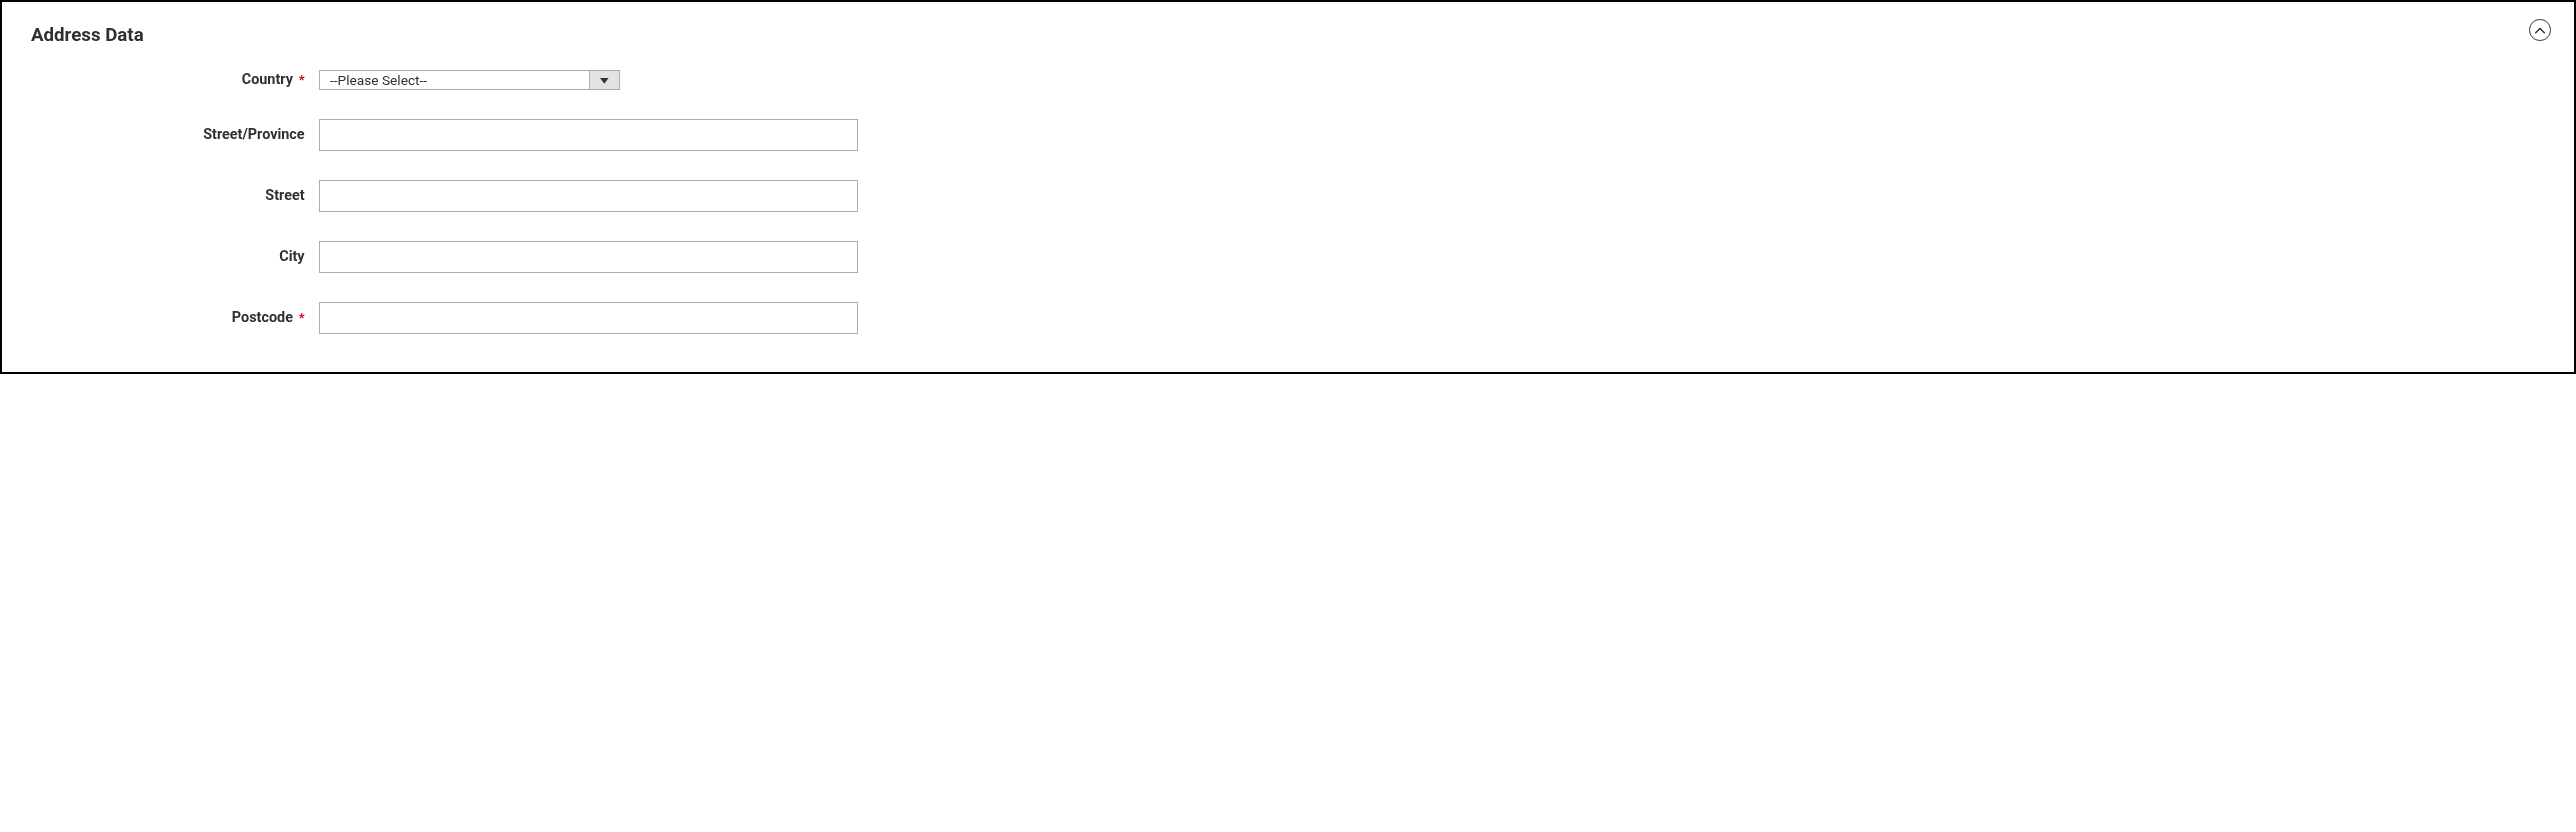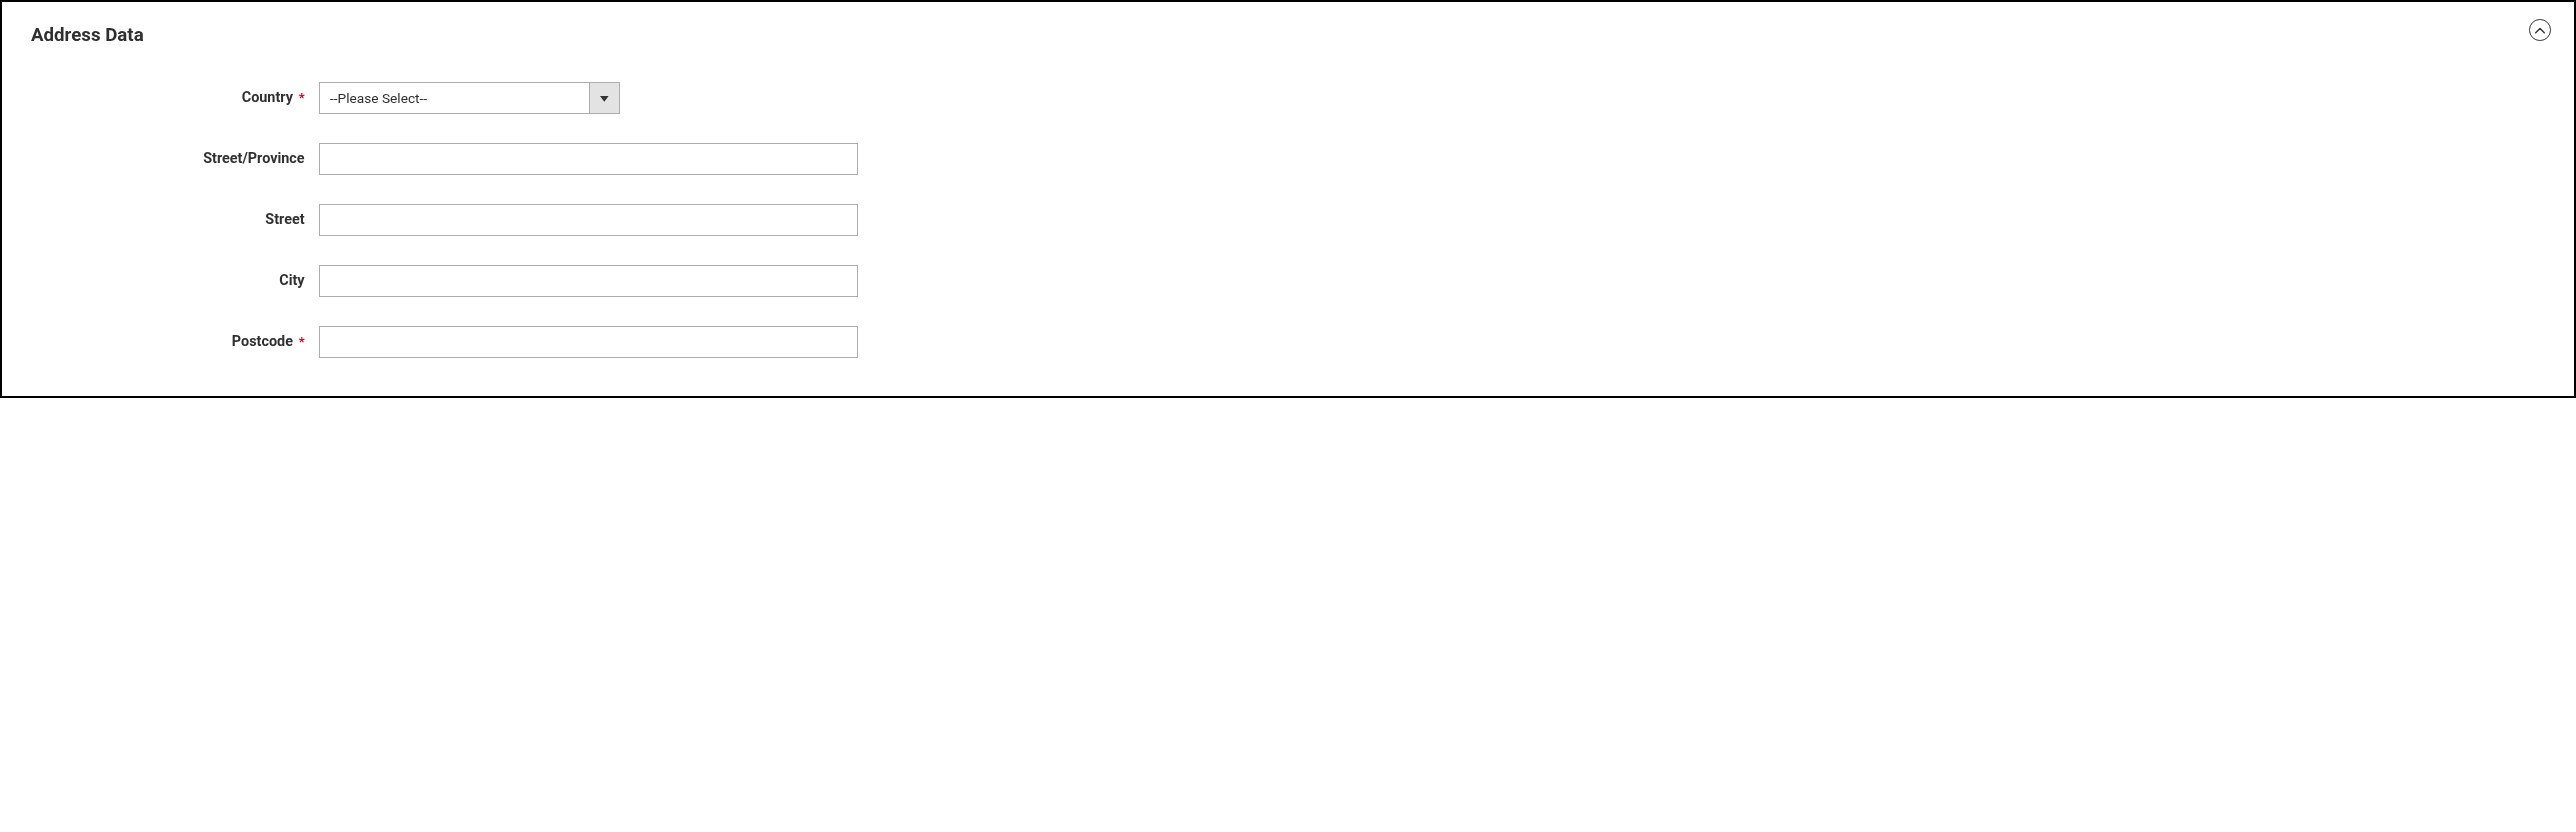--- a/index.html
+++ b/index.html
@@ -22,7 +22,7 @@
       display: flex;
       justify-content: space-between;
       align-items: center;
-      margin-bottom: 36px;
+      margin-bottom: 24px;
     }
     .panel-title {
       font-size: 18.7px;

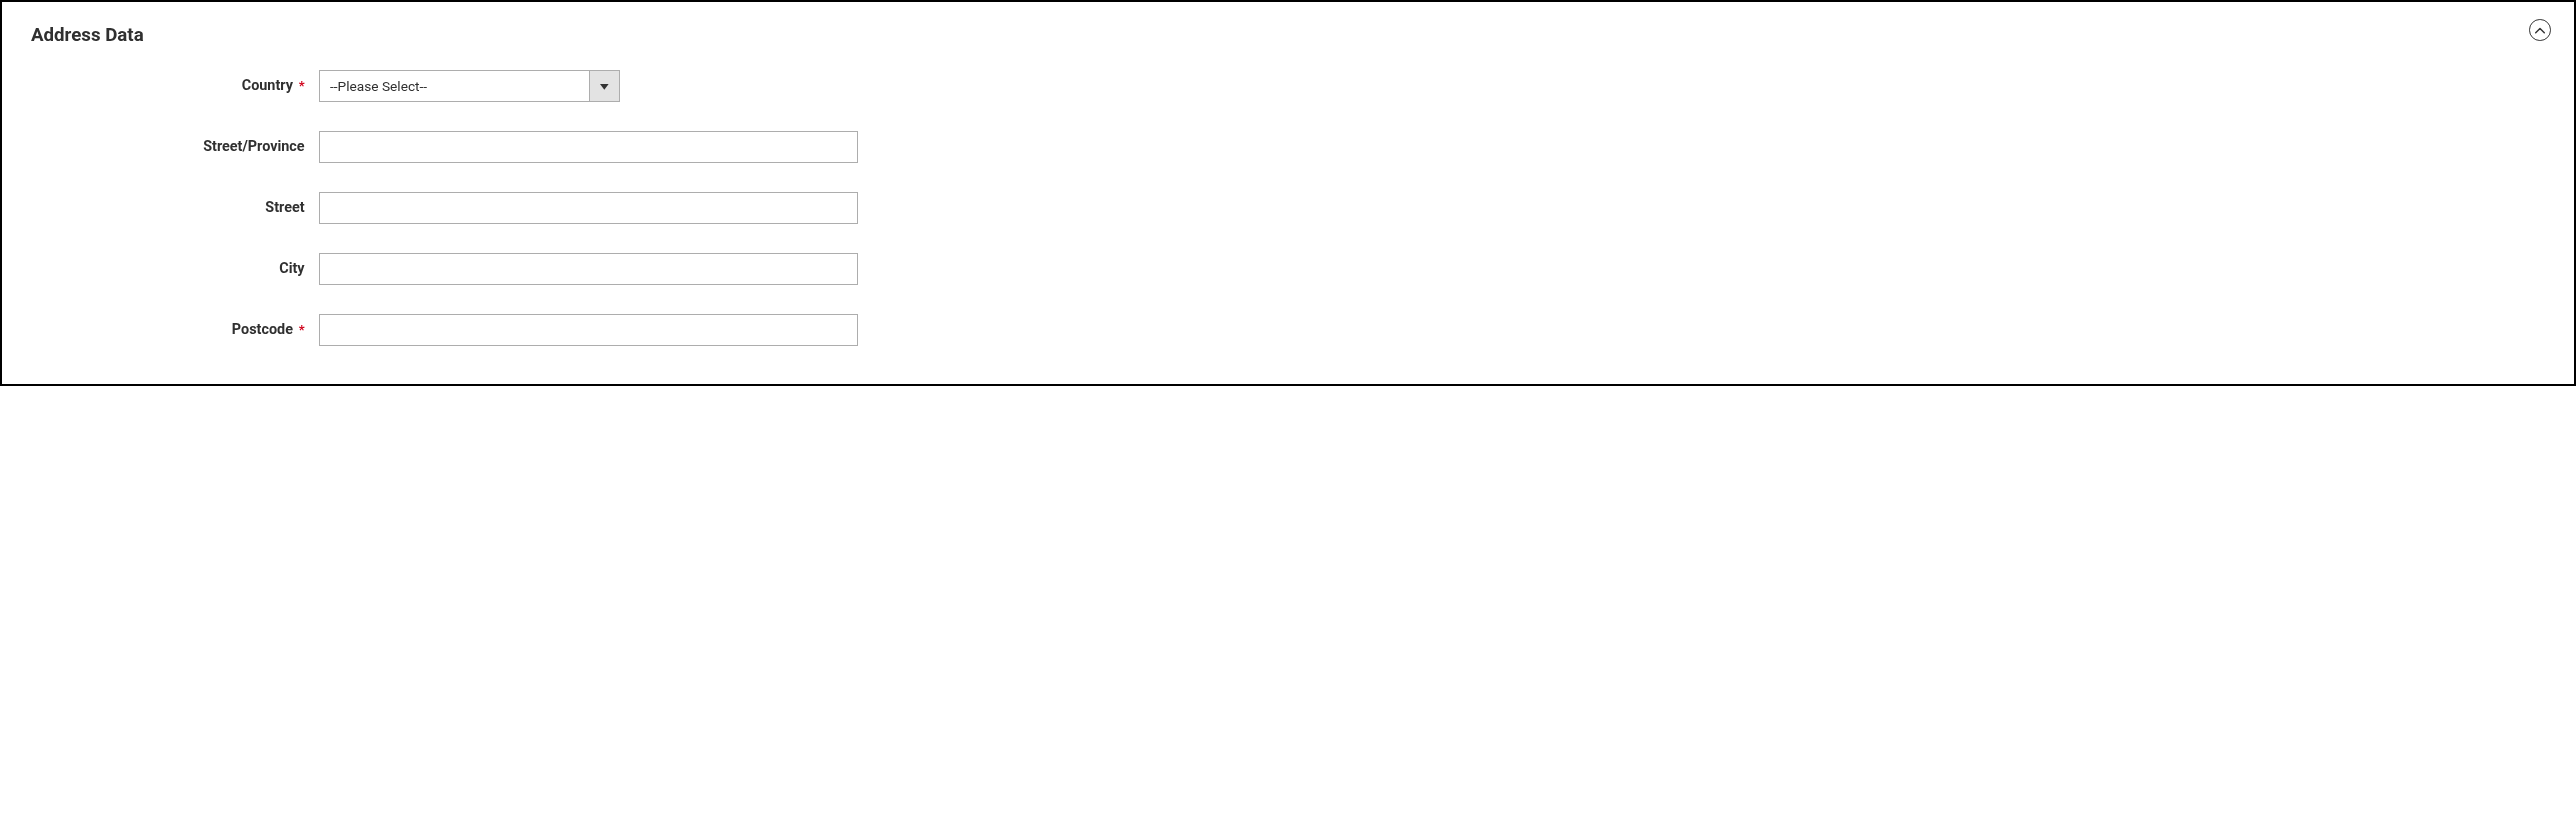--- a/index.html
+++ b/index.html
@@ -81,7 +81,7 @@
     .select-wrap {
       display: flex;
       border: 0.7px solid #adadad;
-      height: 32px;
+      height: 20px;
       text-align: center;
     }
     .select-display {

